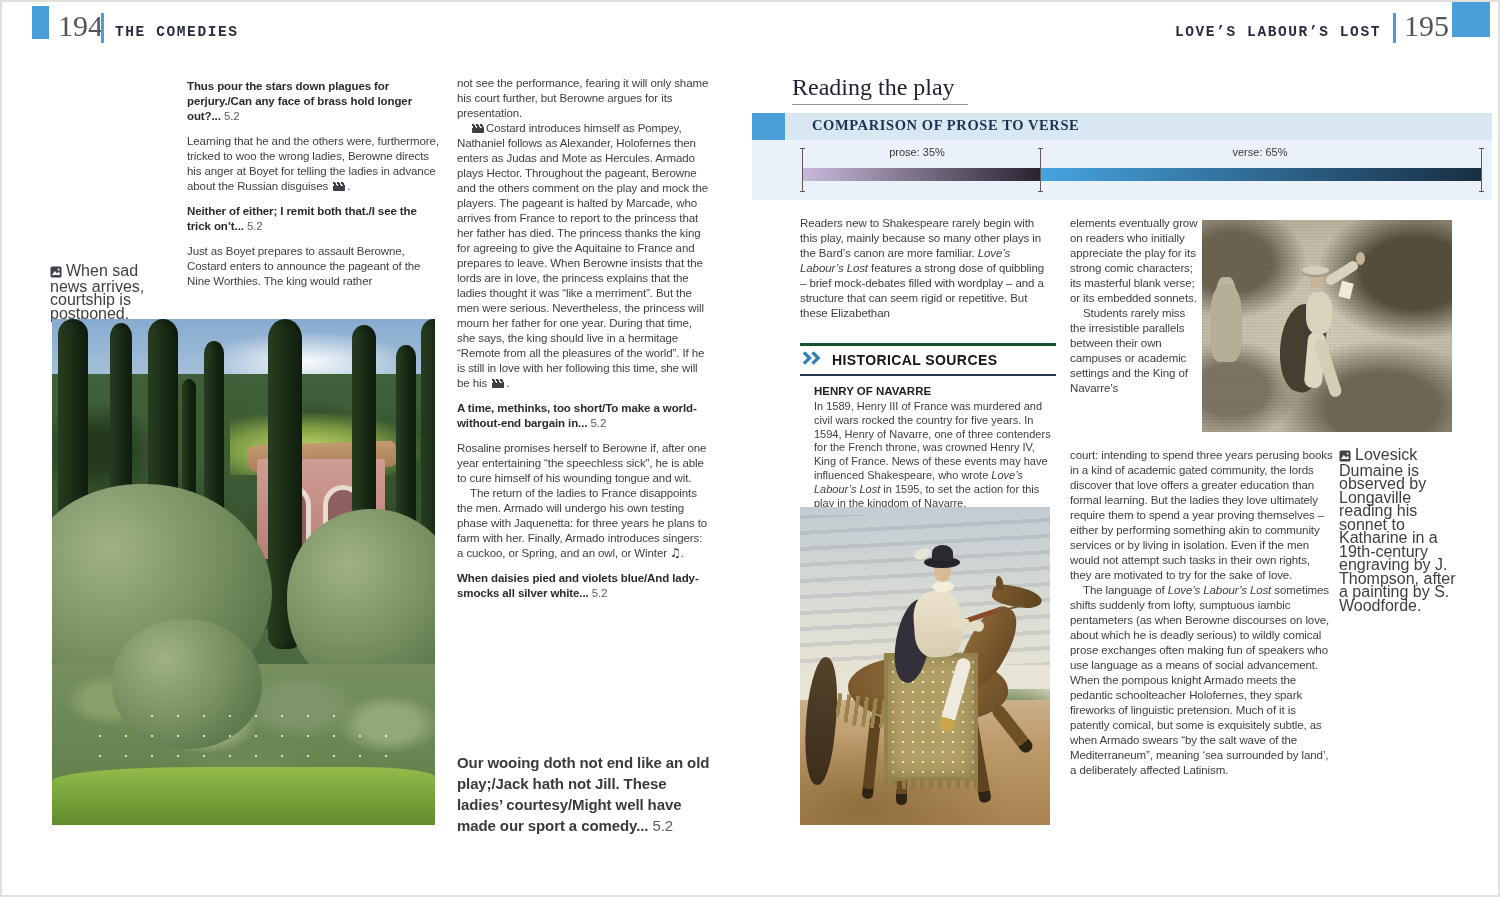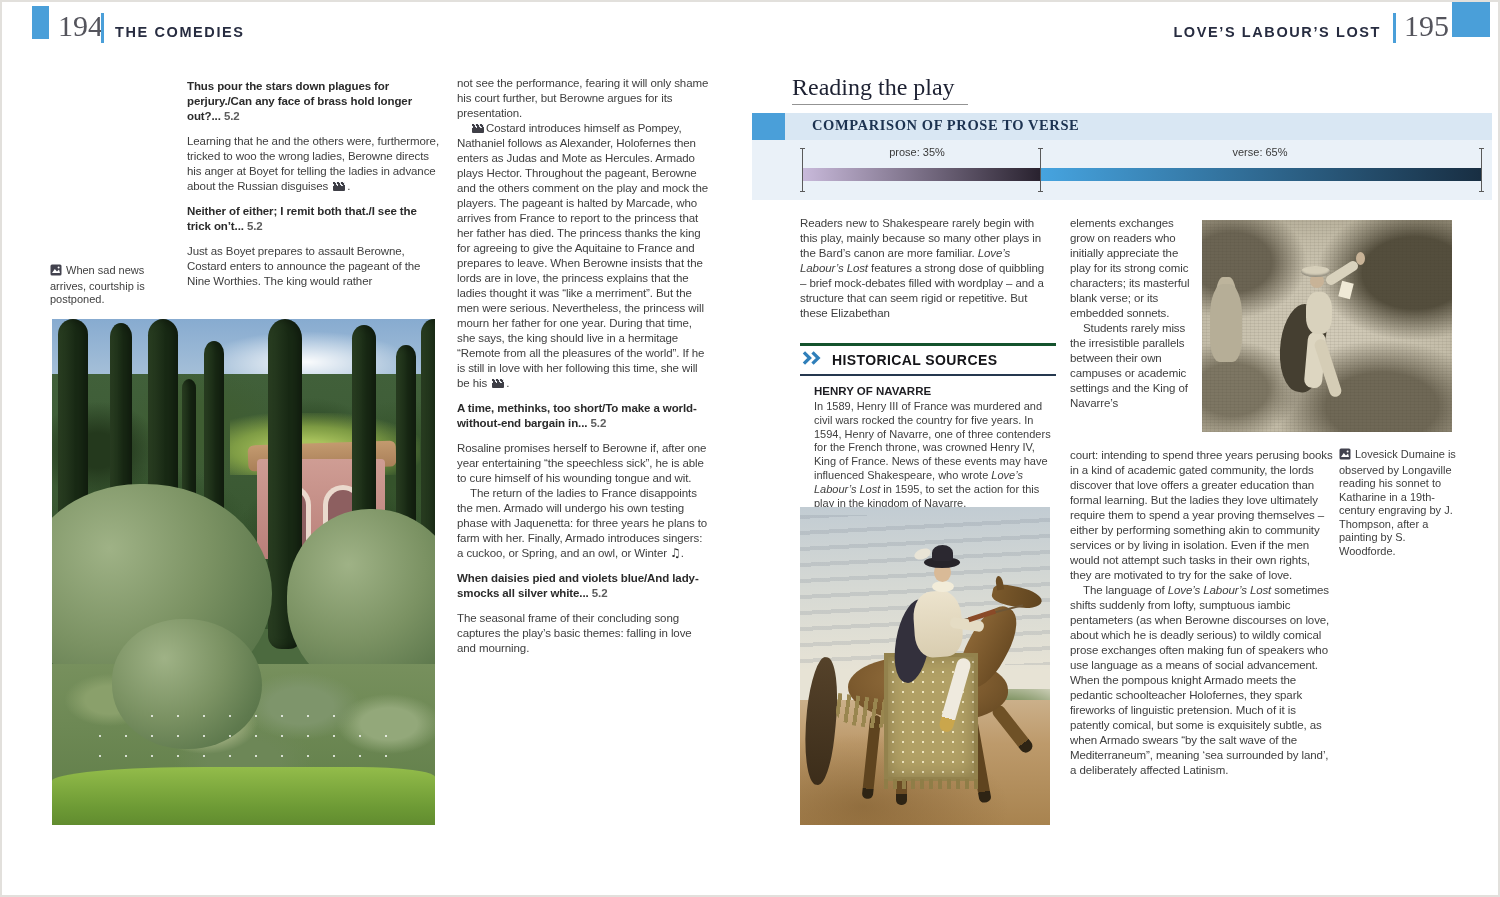--- a/index.html
+++ b/index.html
@@ -11,7 +11,7 @@
   
   .tab{background:#4a9fd9;}
   .pnum{font-family:"Liberation Serif","DejaVu Serif",serif;font-size:30px;color:#54545c;}
-  .runhead{font-family:Liberation Sans, sans-serif;font-weight:bold;font-size:14.5px;
+  .runhead{font-family:Liberation Mono, monospace;font-weight:bold;font-size:14.5px;
            letter-spacing:1.6px;color:#272c40;}
   .vrule{width:3px;background:#4a9fd9;}
 

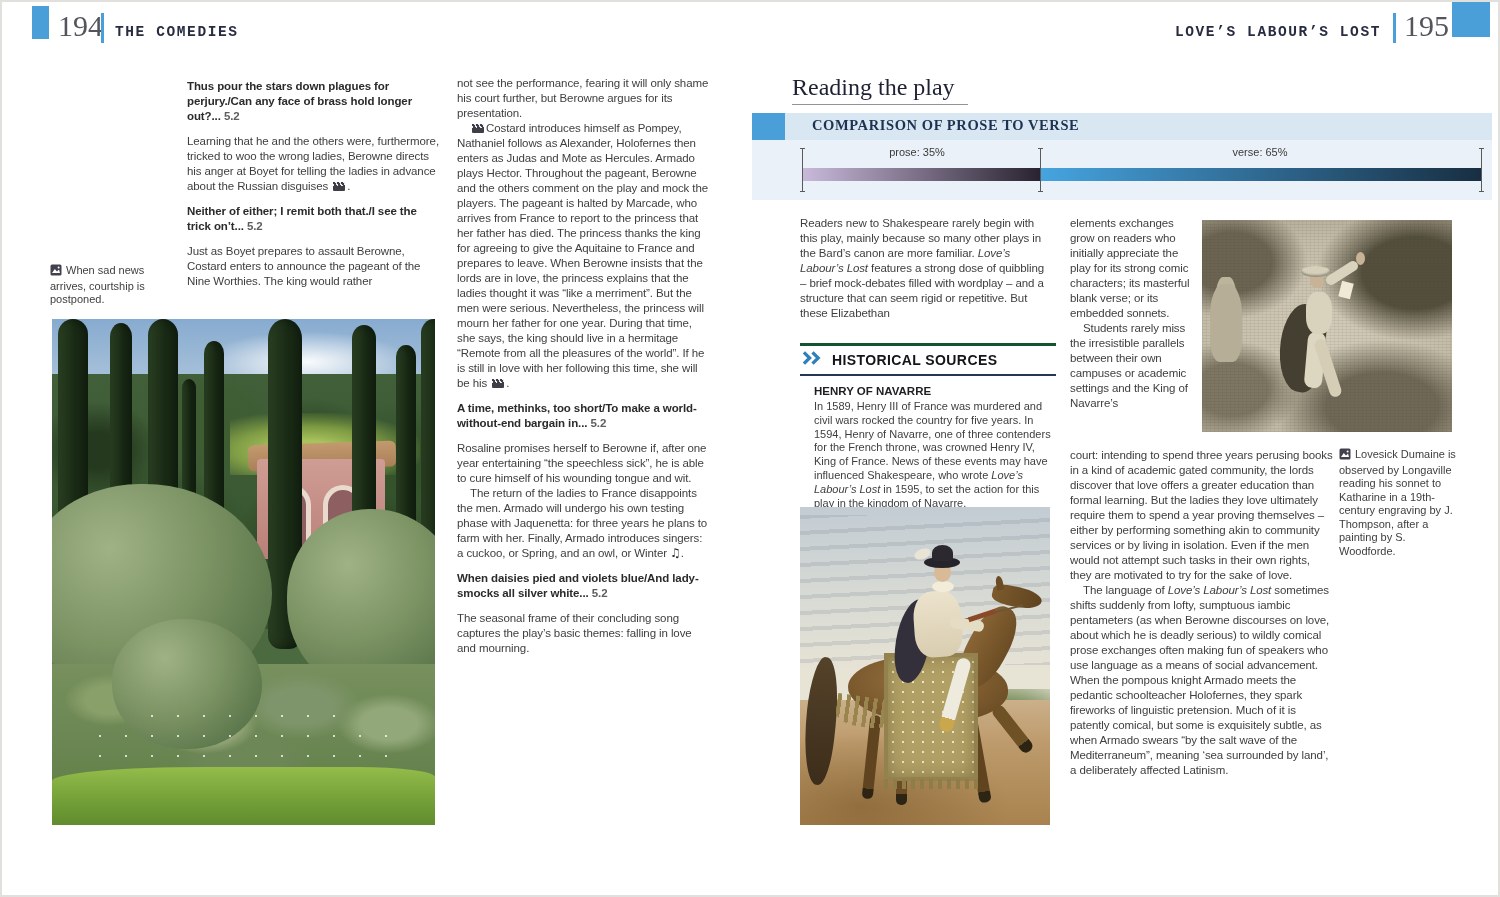--- a/index.html
+++ b/index.html
@@ -19,7 +19,7 @@
   .body-col{font-size:11.5px;line-height:15px;letter-spacing:-0.1px;color:#3e3e3e;}
   .body-col p{margin:0 0 10px 0;}
   p.q{font-weight:bold;color:#2b2b2b;margin:3px 0 10px 0;}
-  .ref{font-weight:bold;color:#5d5d5d;}
+  .ref{font-weight:normal;color:#5d5d5d;}
   .ind{text-indent:13px;}
   .caption{font-size:11px;line-height:13.5px;color:#3e3e3e;}
   .bigq{font-size:15px;line-height:21px;font-weight:bold;color:#3a3a3a;letter-spacing:-0.1px;}

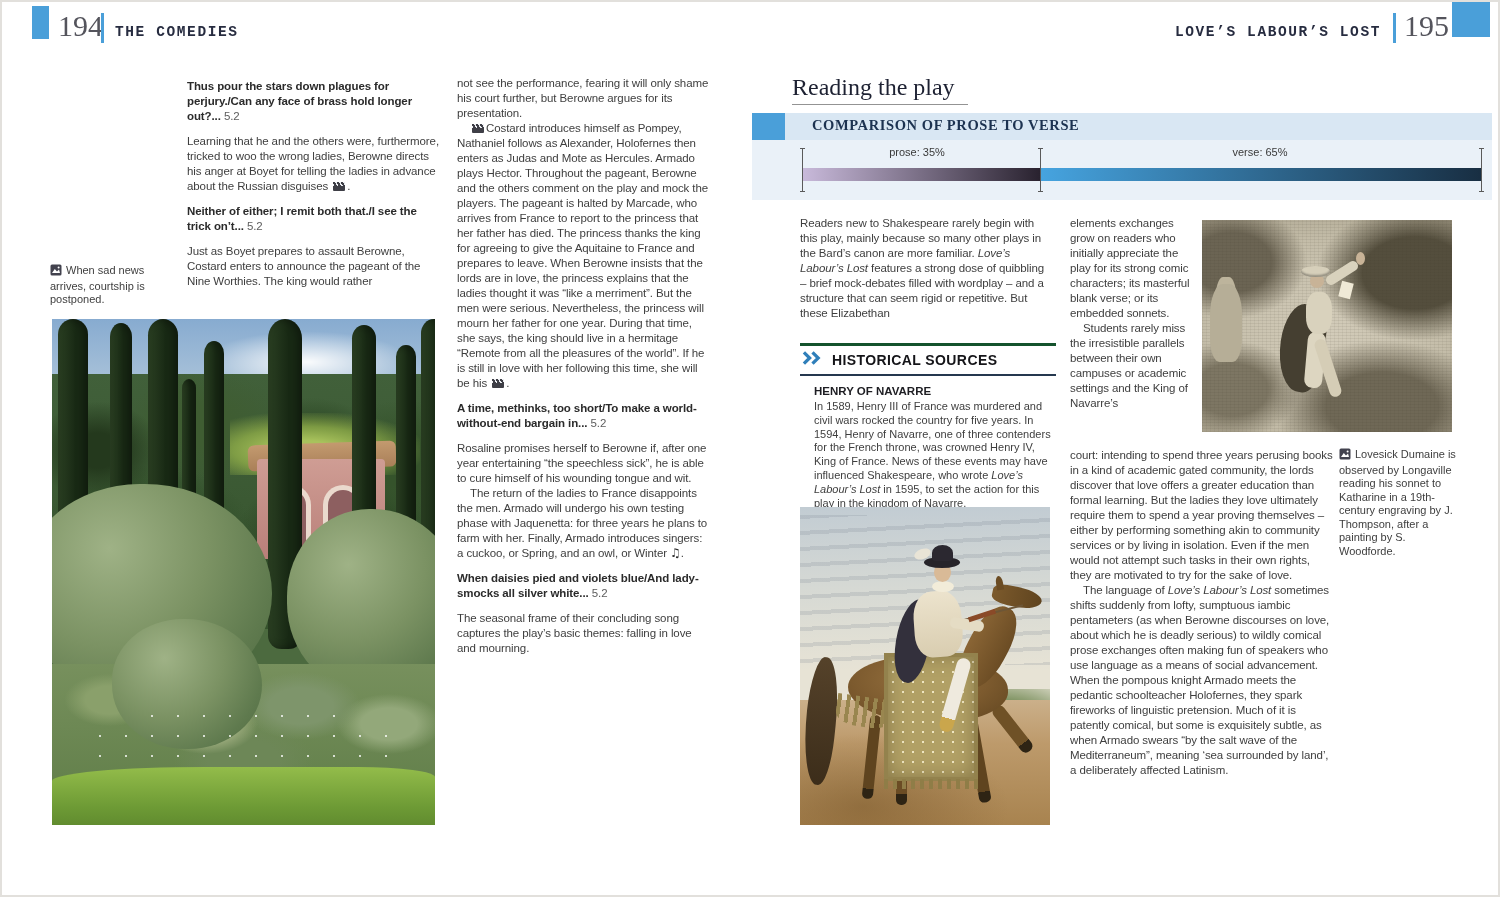--- a/index.html
+++ b/index.html
@@ -336,7 +336,7 @@
   </div>
 
   <div class="abs body-col" style="left:1068px;top:214px;width:130px;">
-    <p style="margin-bottom:0;"><span>elements exchanges grow on readers who initially appreciate the play for its strong comic characters; its masterful blank verse; or its embedded sonnets.</span></p>
+    <p style="margin-bottom:0;"><span>elements eventually grow on readers who initially appreciate the play for its strong comic characters; its masterful blank verse; or its embedded sonnets.</span></p>
     <p class="ind"><span>Students rarely miss the irresistible parallels between their own campuses or academic settings and the King of Navarre’s</span></p>
   </div>
 

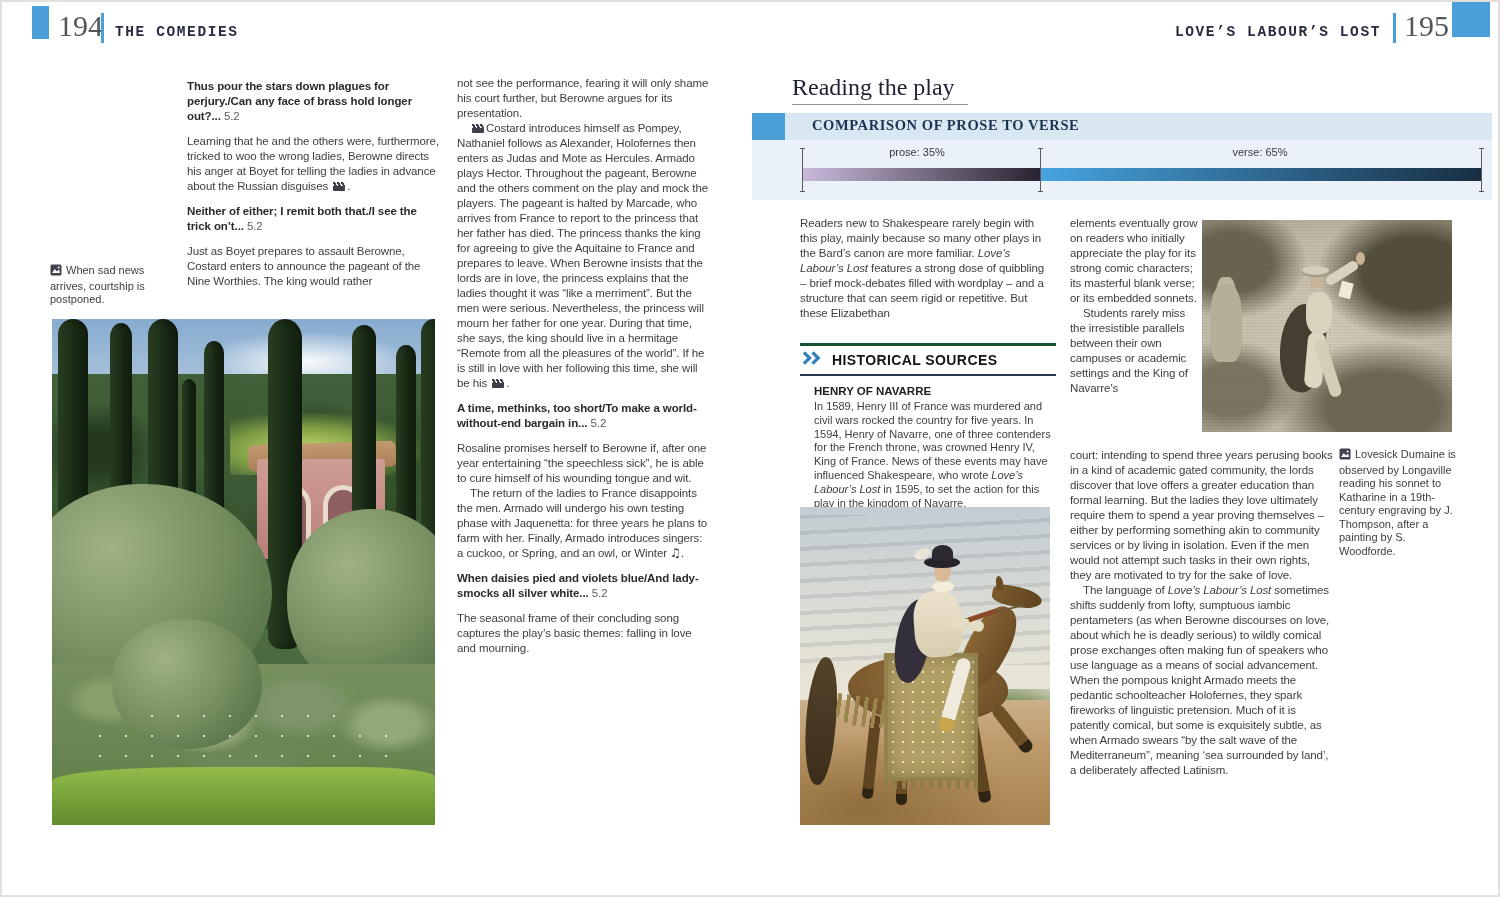--- a/index.html
+++ b/index.html
@@ -21,7 +21,7 @@
   p.q{font-weight:bold;color:#2b2b2b;margin:3px 0 10px 0;}
   .ref{font-weight:normal;color:#5d5d5d;}
   .ind{text-indent:13px;}
-  .caption{font-size:11px;line-height:13.5px;color:#3e3e3e;}
+  .caption{font-size:16px;line-height:13.5px;color:#3e3e3e;}
   .bigq{font-size:15px;line-height:21px;font-weight:bold;color:#3a3a3a;letter-spacing:-0.1px;}
   i.wtitle{font-style:italic;}
 

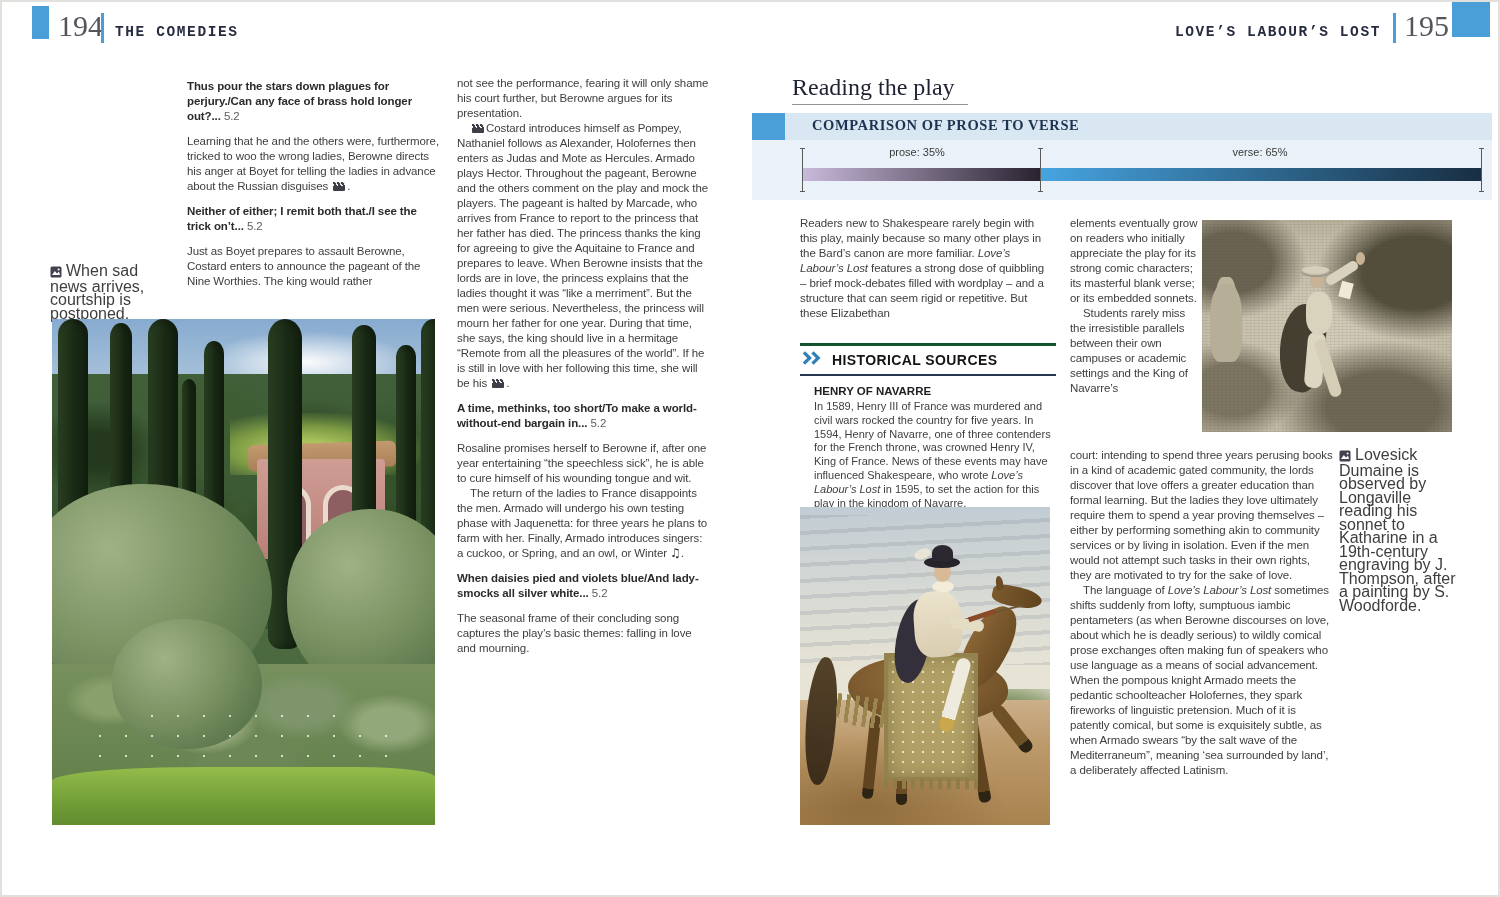--- a/index.html
+++ b/index.html
@@ -260,7 +260,6 @@
     <p style="margin-bottom:0;"><span>Rosaline promises herself to Berowne if, after one year entertaining “the speechless sick”, he is able to cure himself of his wounding tongue and wit.</span></p>
     <p class="ind"><span>The return of the ladies to France disappoints the men. Armado will undergo his own testing phase with Jaquenetta: for three years he plans to farm with her. Finally, Armado introduces singers: a cuckoo, or Spring, and an owl, or Winter </span><span class="music-icon">♫</span><span>.</span></p>
     <p class="q"><span>When daisies pied and violets blue/And lady-smocks all silver white... </span><span class="ref">5.2</span></p>
-    <p><span>The seasonal frame of their concluding song captures the play’s basic themes: falling in love and mourning.</span></p>
   </div>
 
 

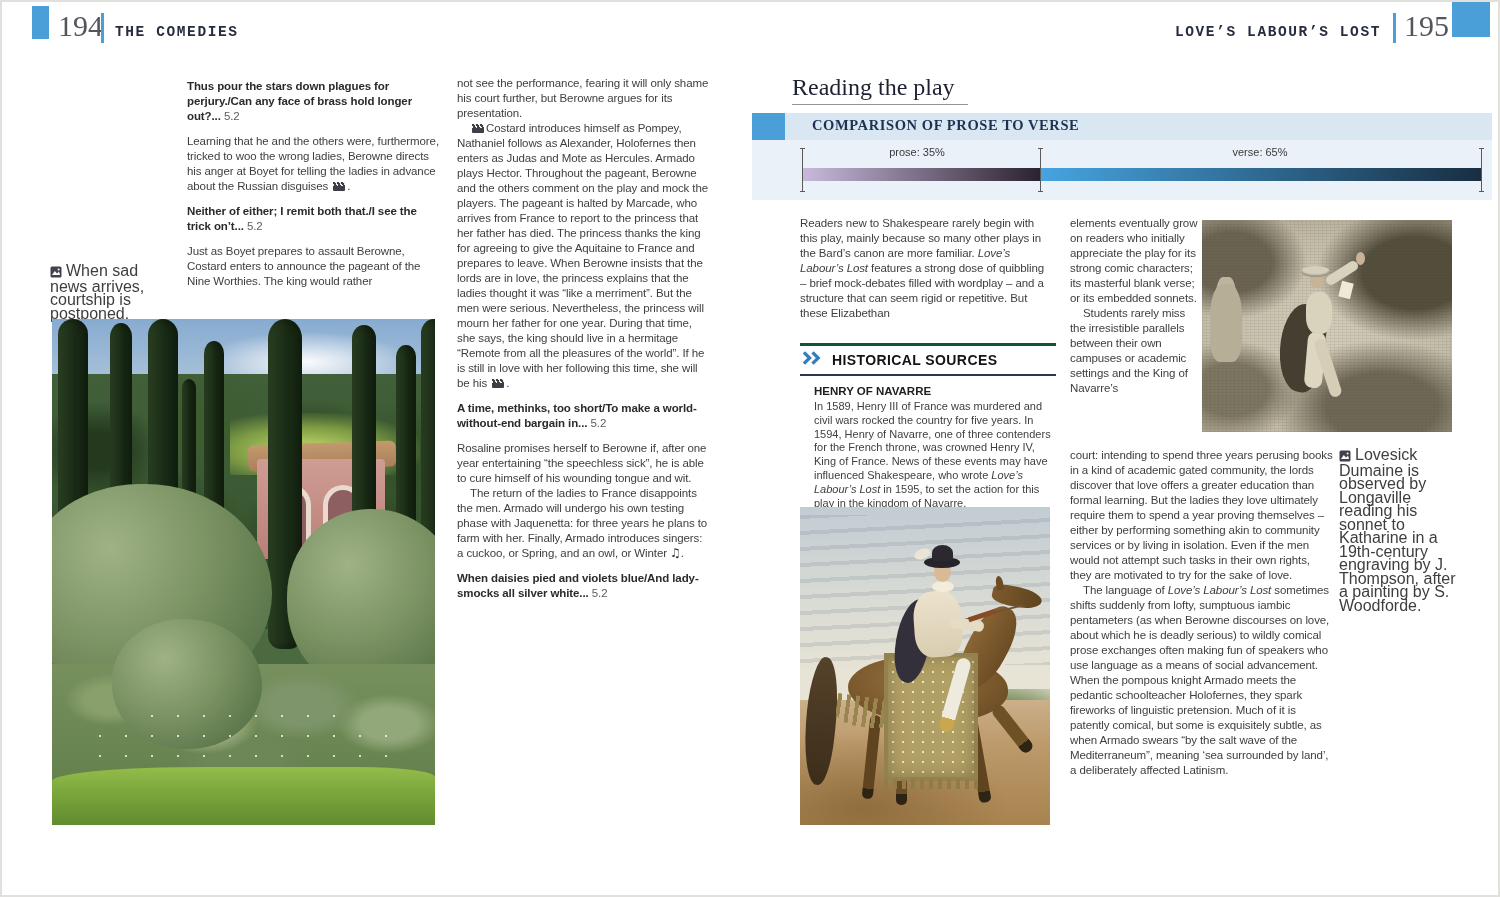--- a/index.html
+++ b/index.html
@@ -262,6 +262,9 @@
     <p class="q"><span>When daisies pied and violets blue/And lady-smocks all silver white... </span><span class="ref">5.2</span></p>
   </div>
 
+  <div class="abs bigq" style="left:455px;top:750px;width:258px;">
+    <span>Our wooing doth not end like an old play;/Jack hath not Jill. These ladies’ courtesy/Might well have made our sport a comedy... </span><span class="ref">5.2</span>
+  </div>
 
   <div class="abs rtitle" style="left:790px;top:72px;">Reading the play</div>
   <div class="abs rtitle-rule" style="left:790px;top:102px;width:176px;"></div>

